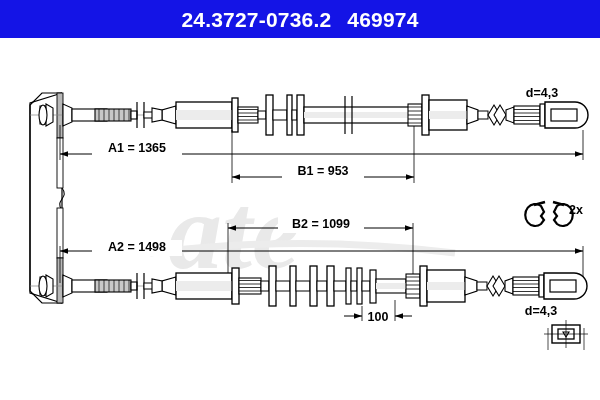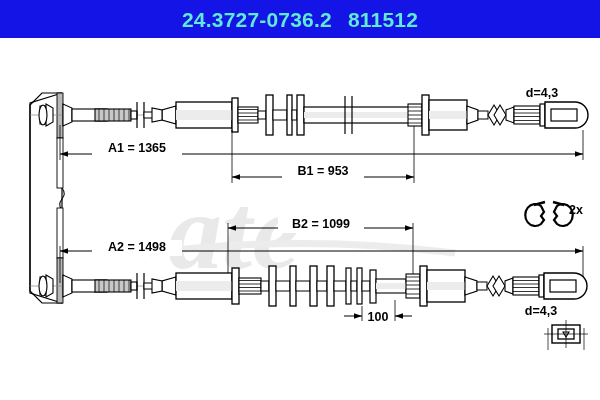--- a/index.html
+++ b/index.html
@@ -27,7 +27,7 @@
     justify-content: center;
   }
   #header-bar .htext {
-    color: #5eead4;
+    color: #ffffff;
     font-size: 21px;
     font-weight: bold;
     letter-spacing: 0.2px;

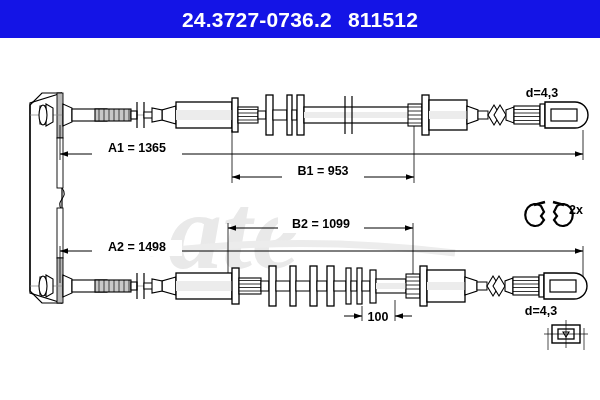--- a/index.html
+++ b/index.html
@@ -66,7 +66,7 @@
   <div id="header-bar">
     <span class="htext">24.3727-0736.2</span>
     <span class="hgap"></span>
-    <span class="htext">811512</span>
+    <span class="htext">469974</span>
   </div>
 
   <div id="canvas">

